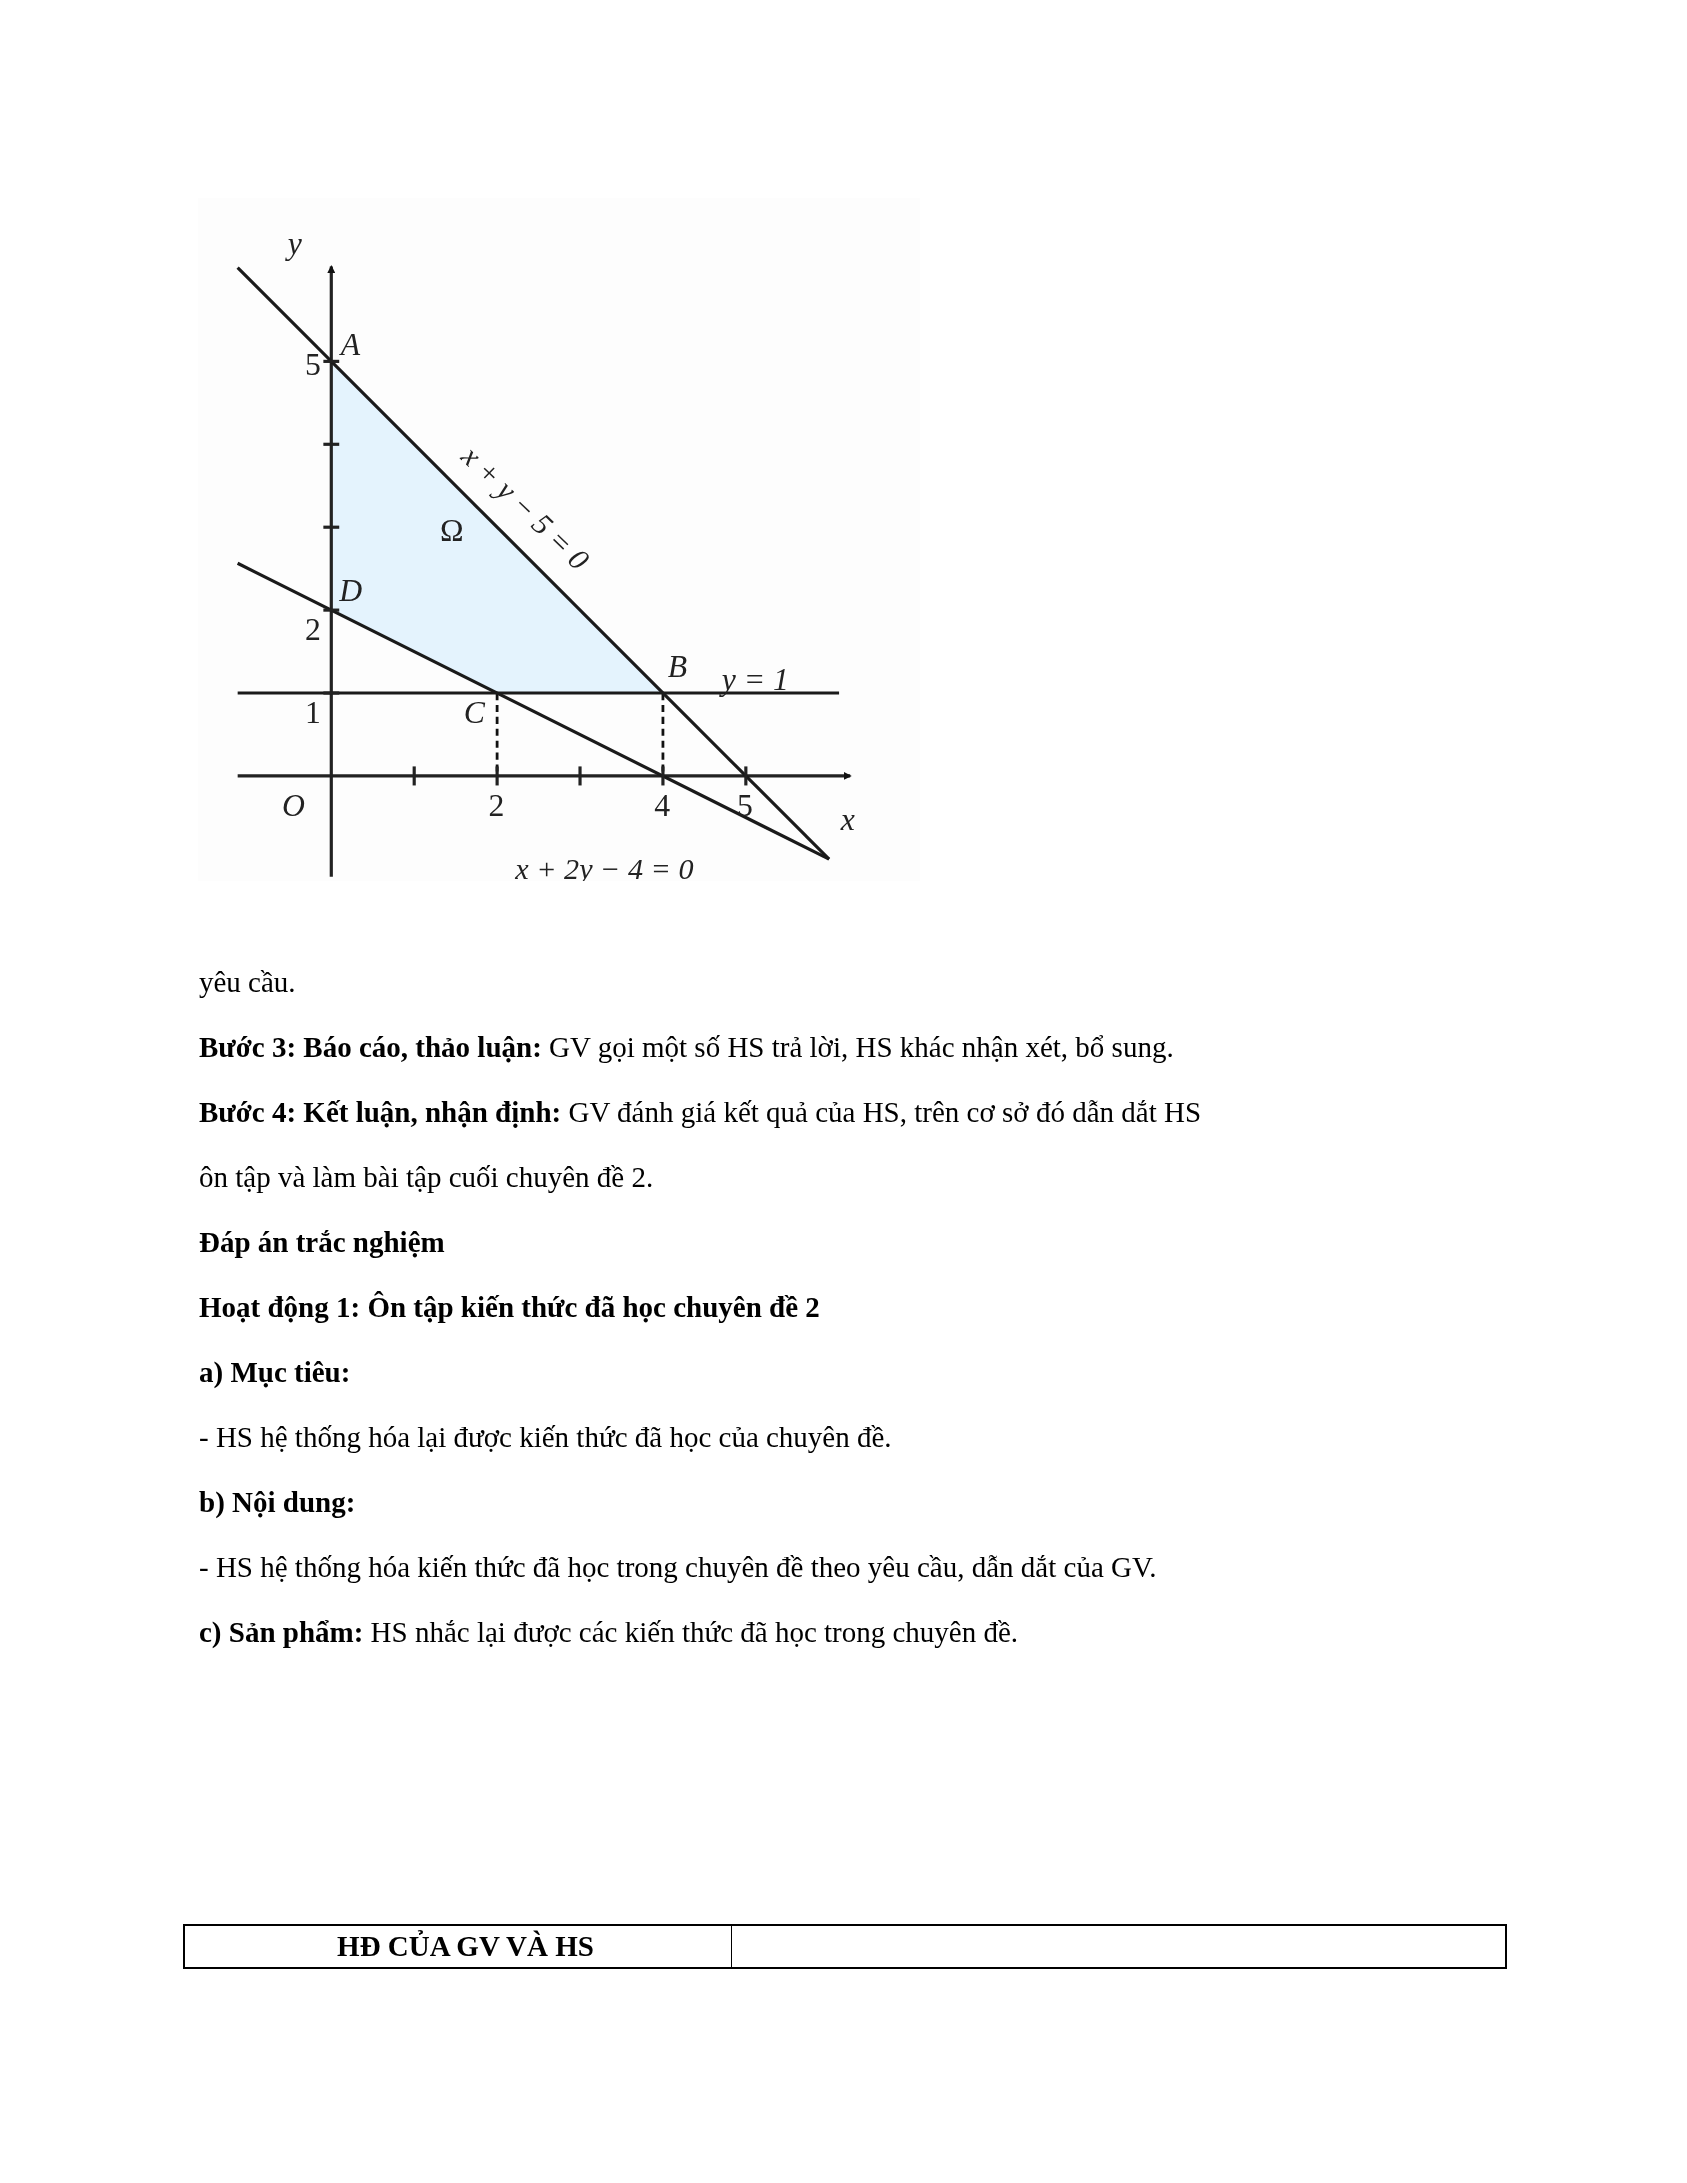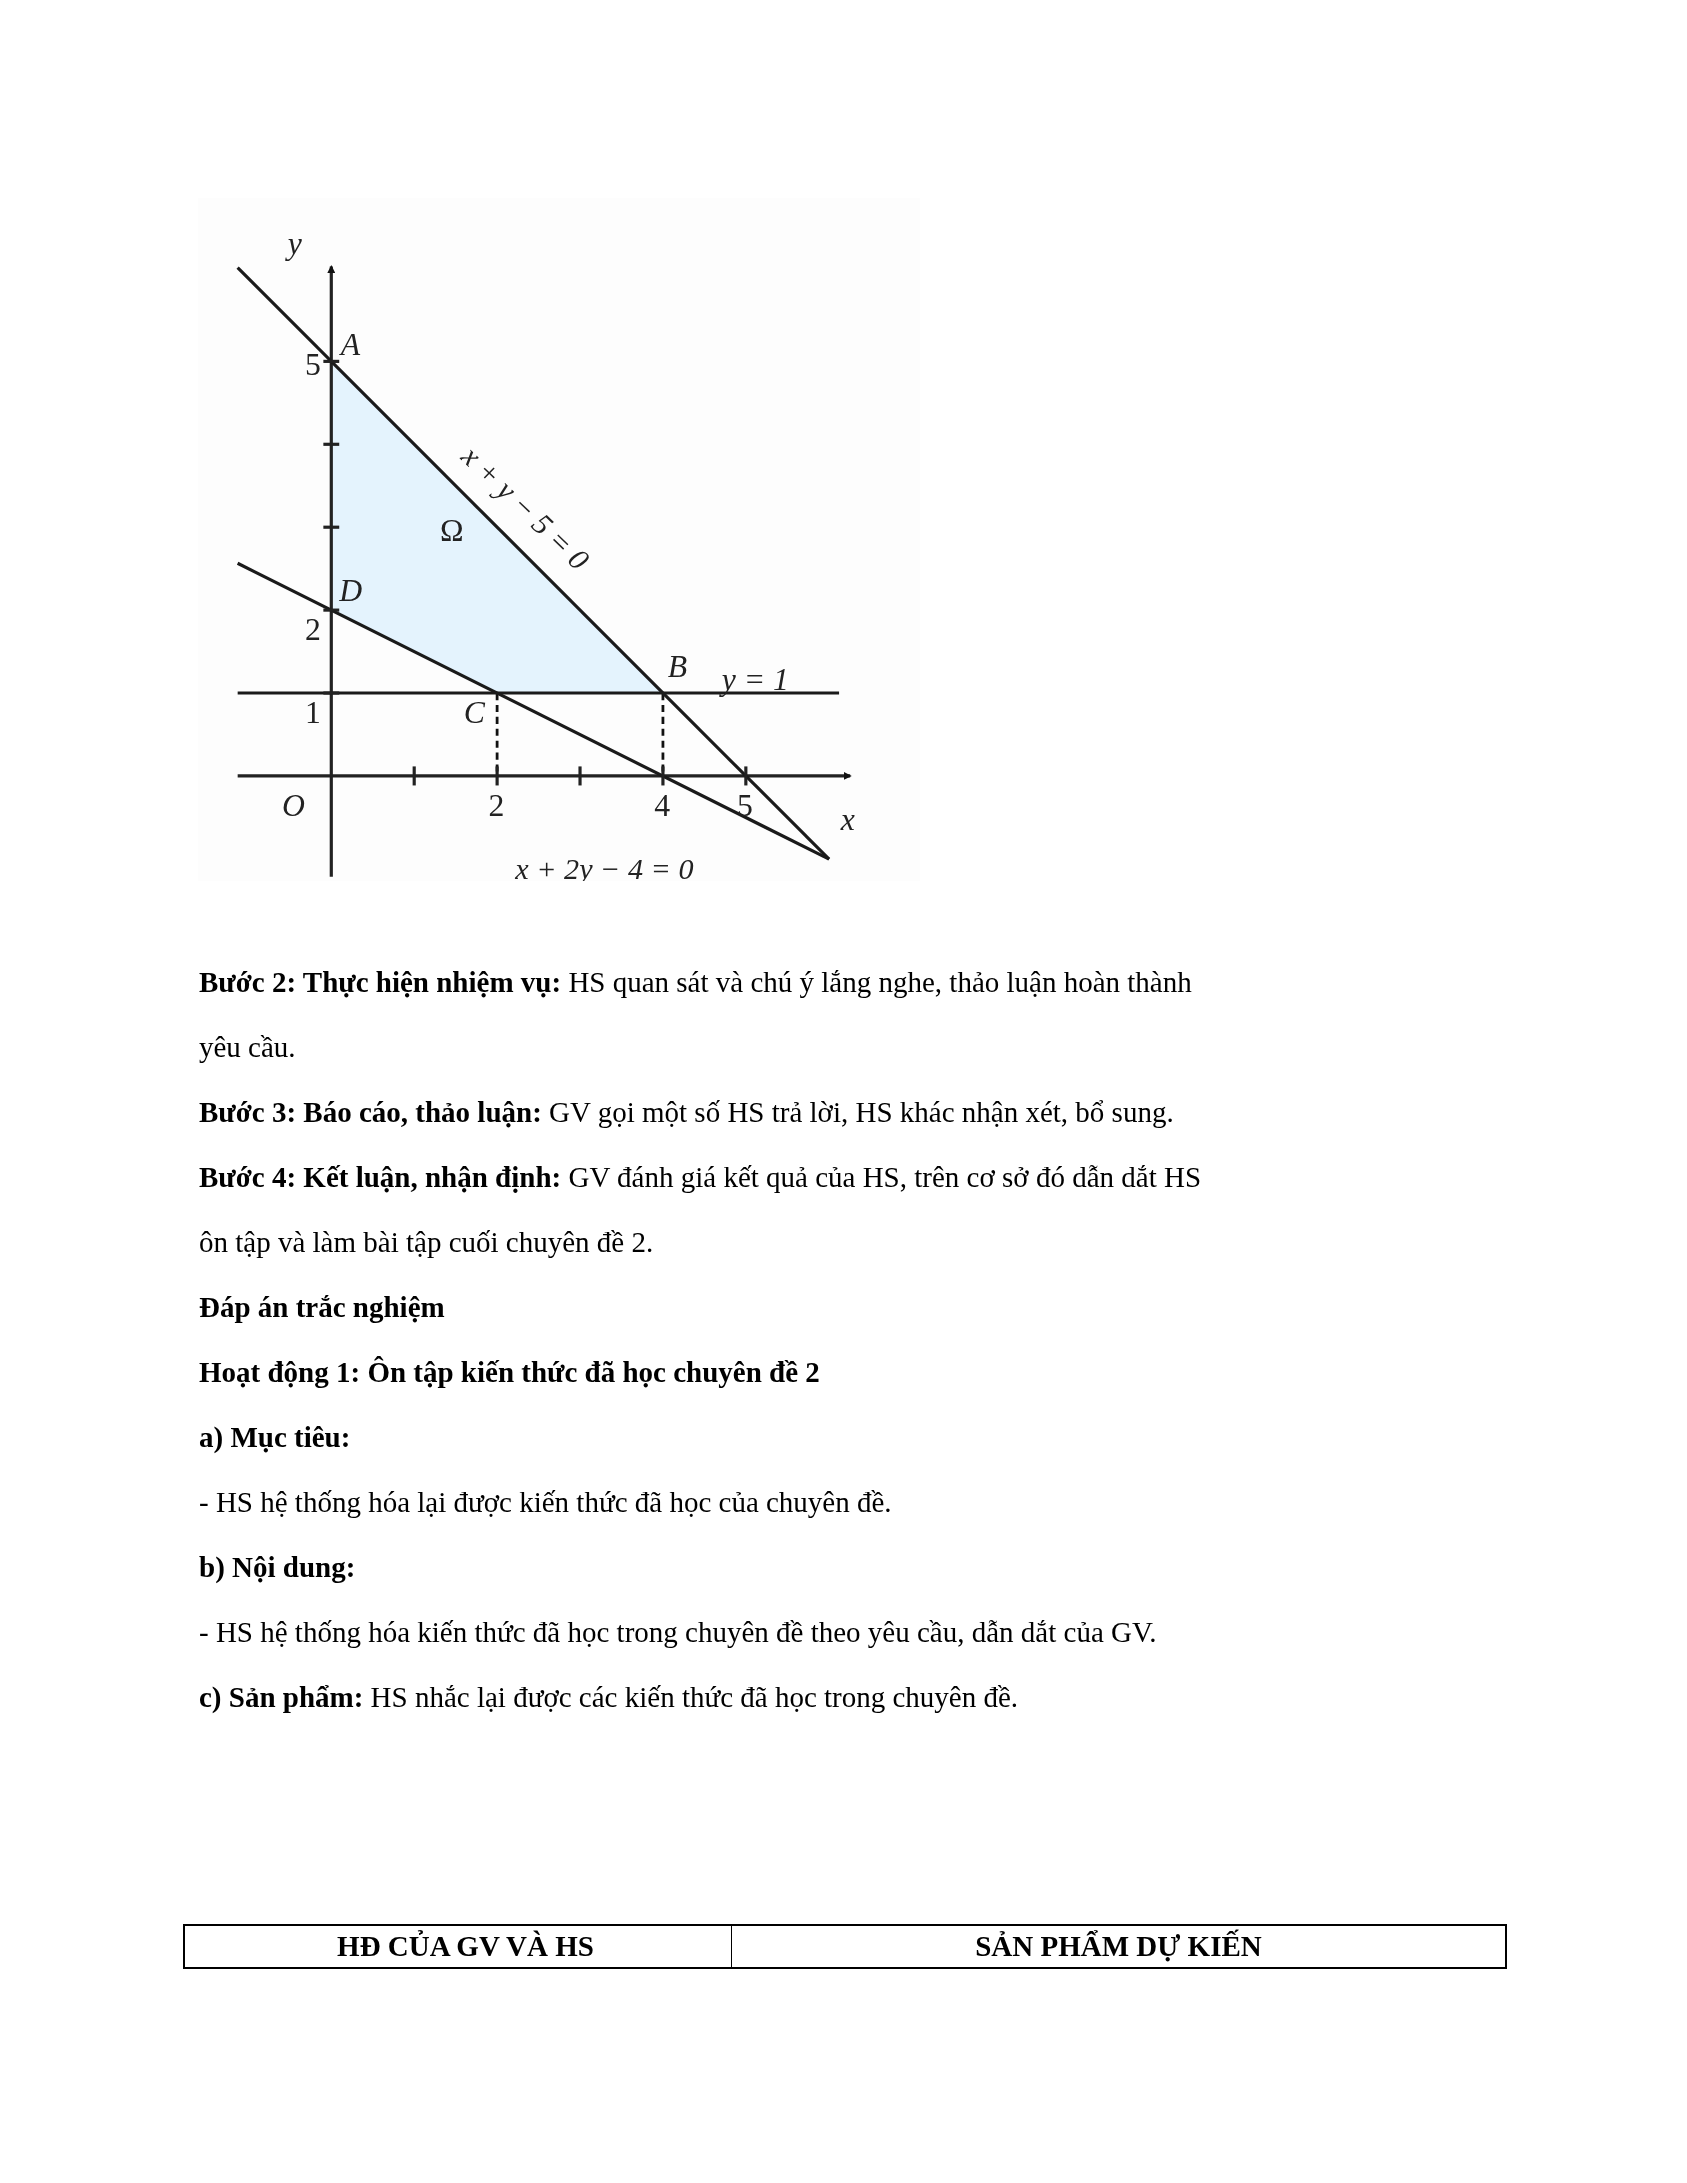--- a/index.html
+++ b/index.html
@@ -78,9 +78,6 @@
 </div>
 
 <div class="text-block">
-  <div class="line">
-    <span class="b">Bước 2: Thực hiện nhiệm vụ:</span><span> HS quan sát và chú ý lắng nghe, thảo luận hoàn thành</span>
-  </div>
   <div class="line">yêu cầu.</div>
   <div class="line">
     <span class="b">Bước 3: Báo cáo, thảo luận:</span><span> GV gọi một số HS trả lời, HS khác nhận xét, bổ sung.</span>

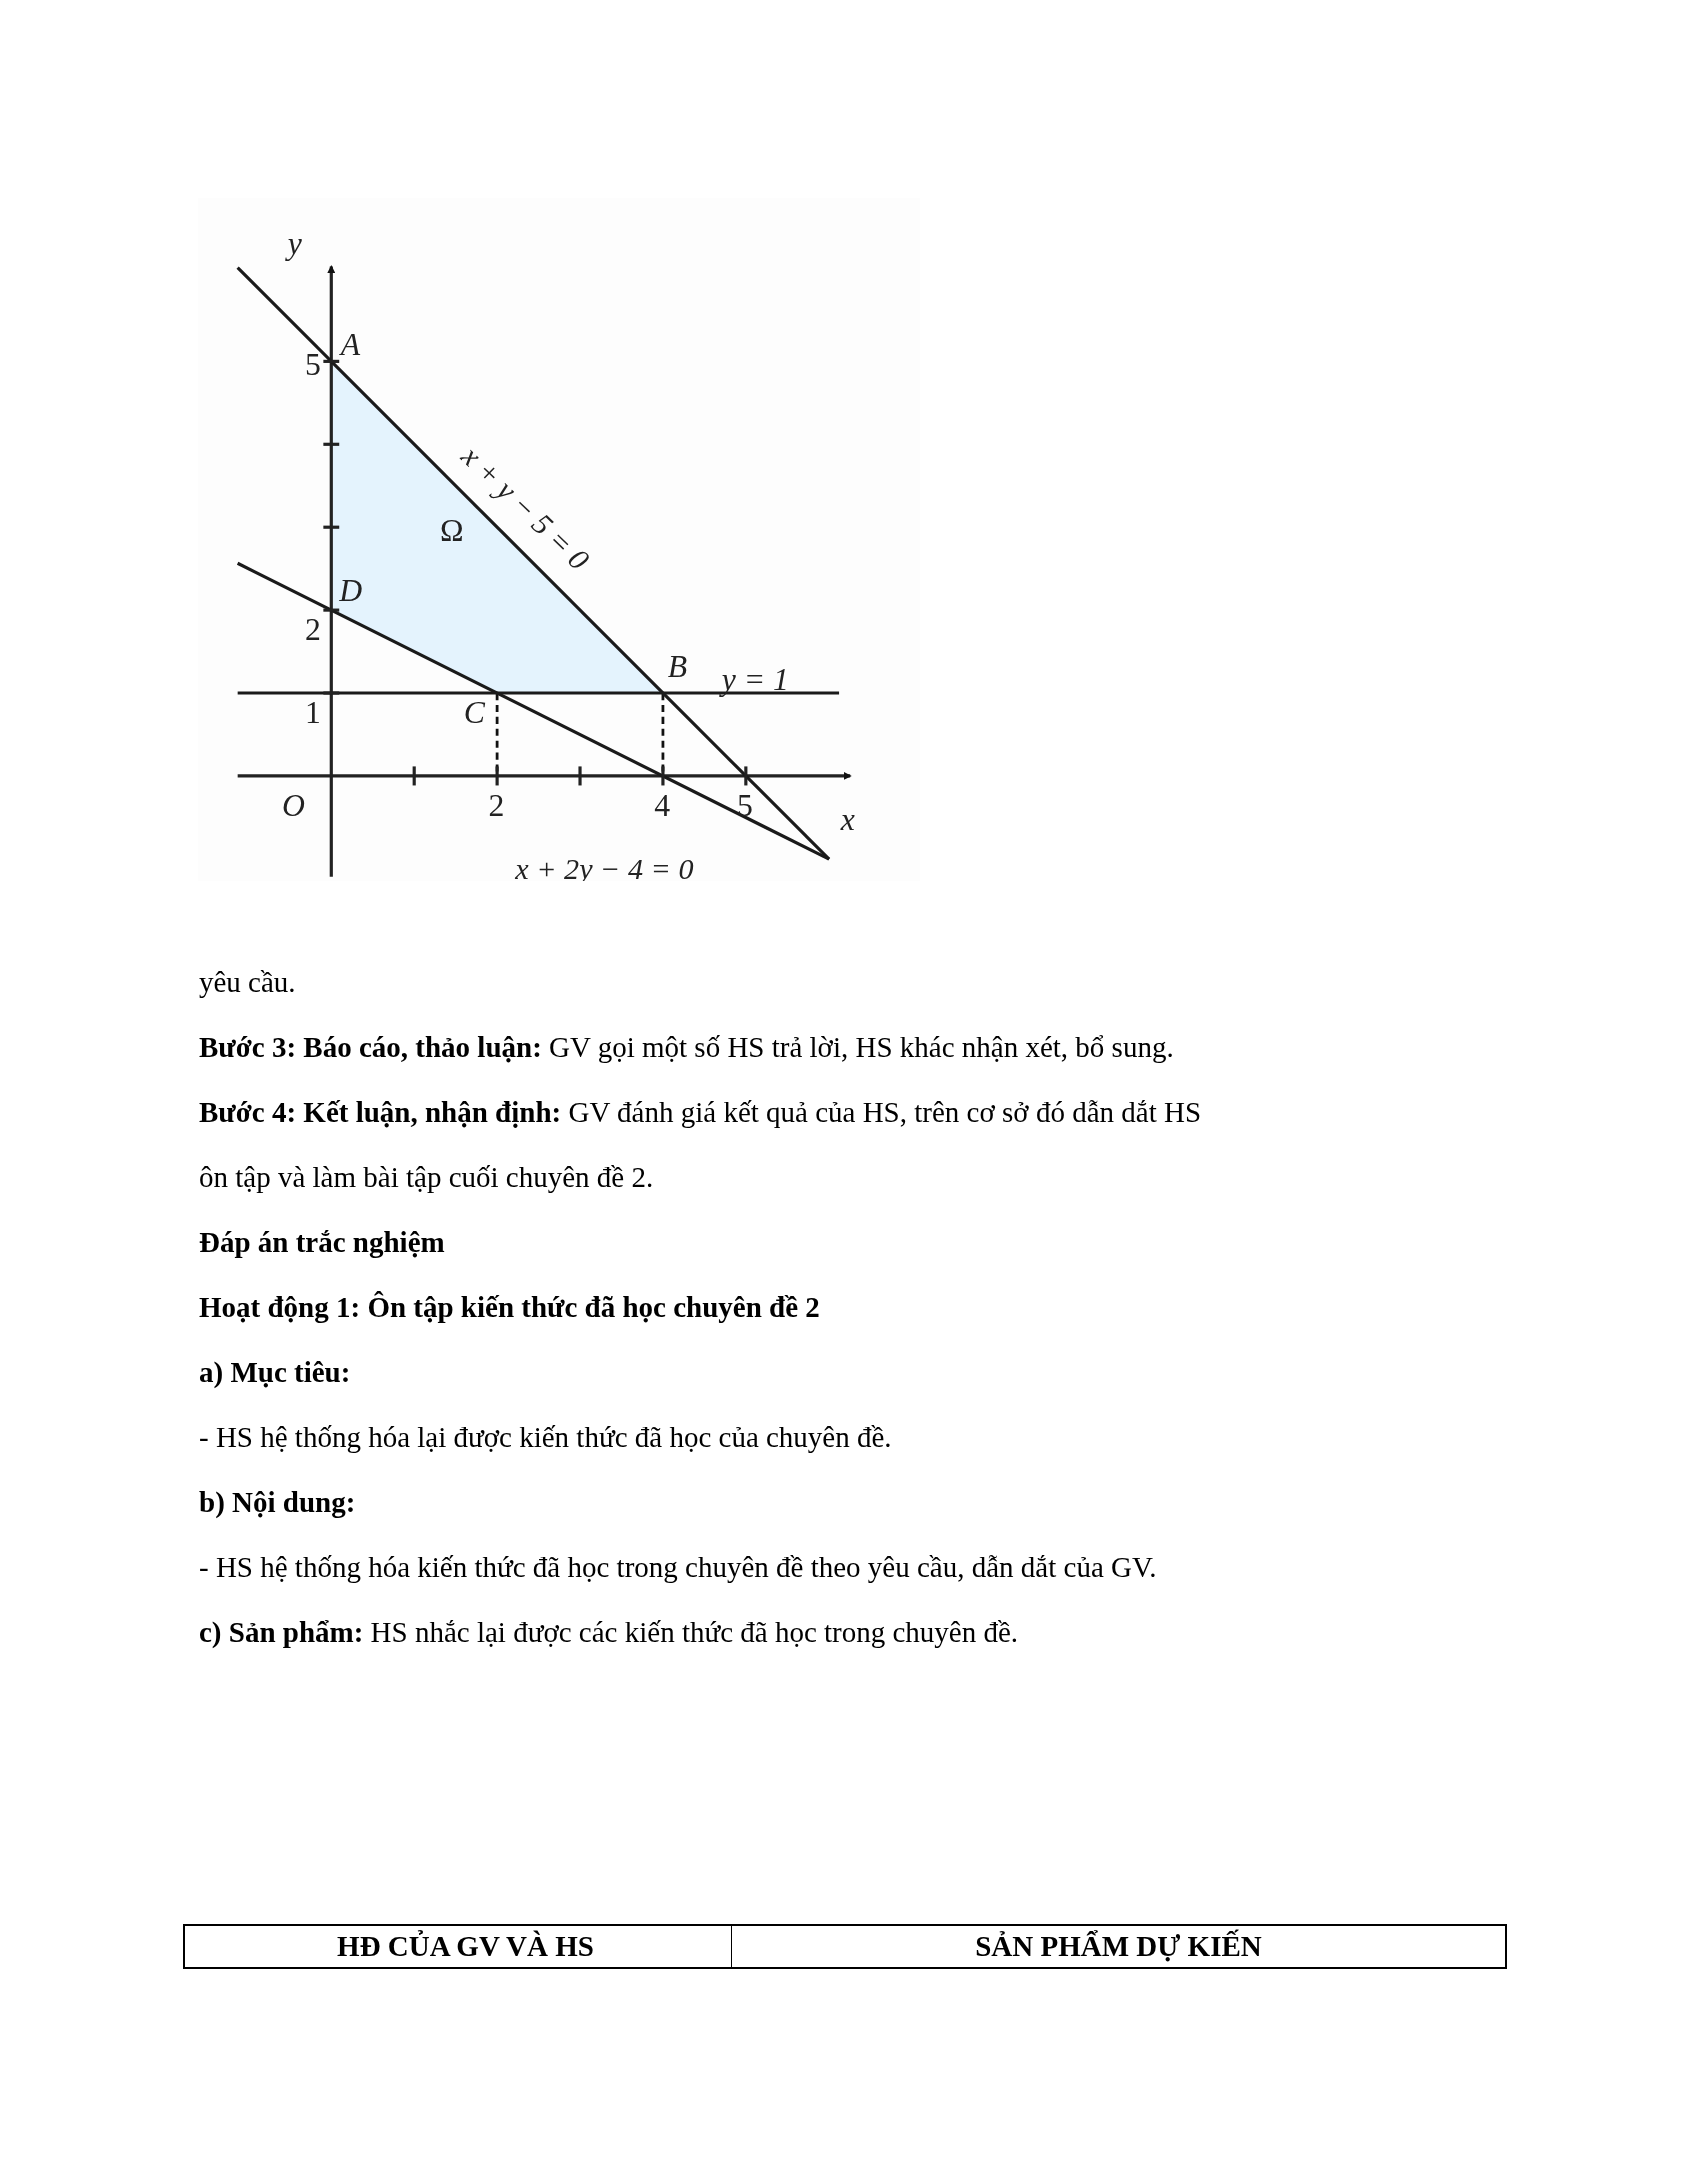--- a/index.html
+++ b/index.html
@@ -99,7 +99,6 @@
 
 <div class="table">
   <div class="cell c1">HĐ CỦA GV VÀ HS</div>
-  <div class="cell c2">SẢN PHẨM DỰ KIẾN</div>
 </div>
 
 

